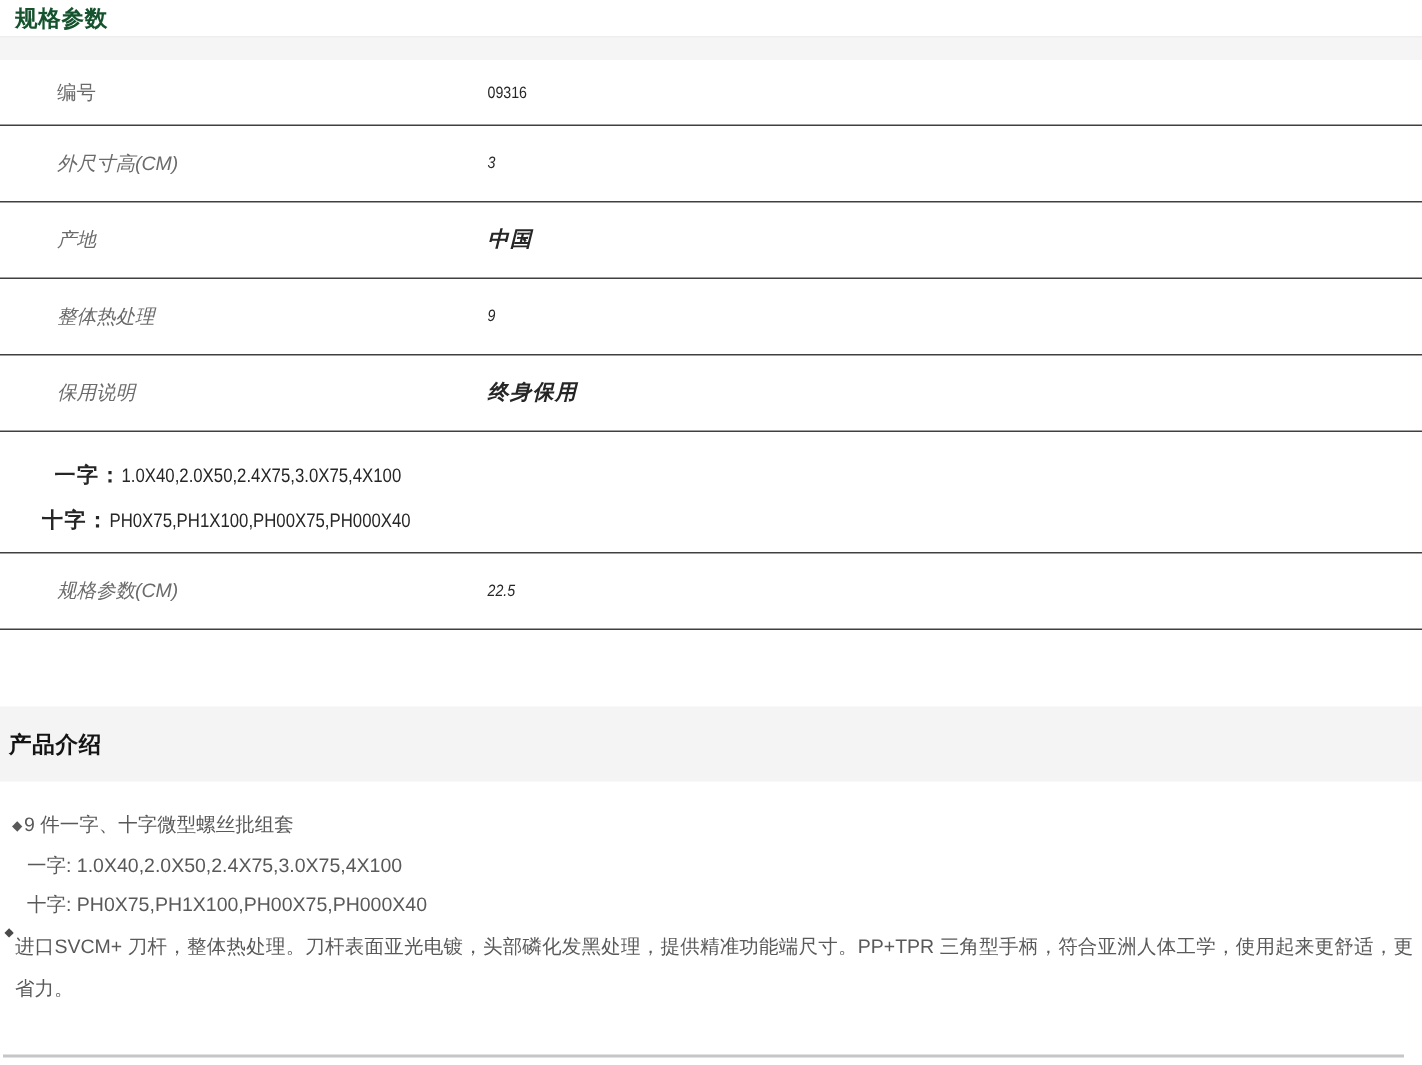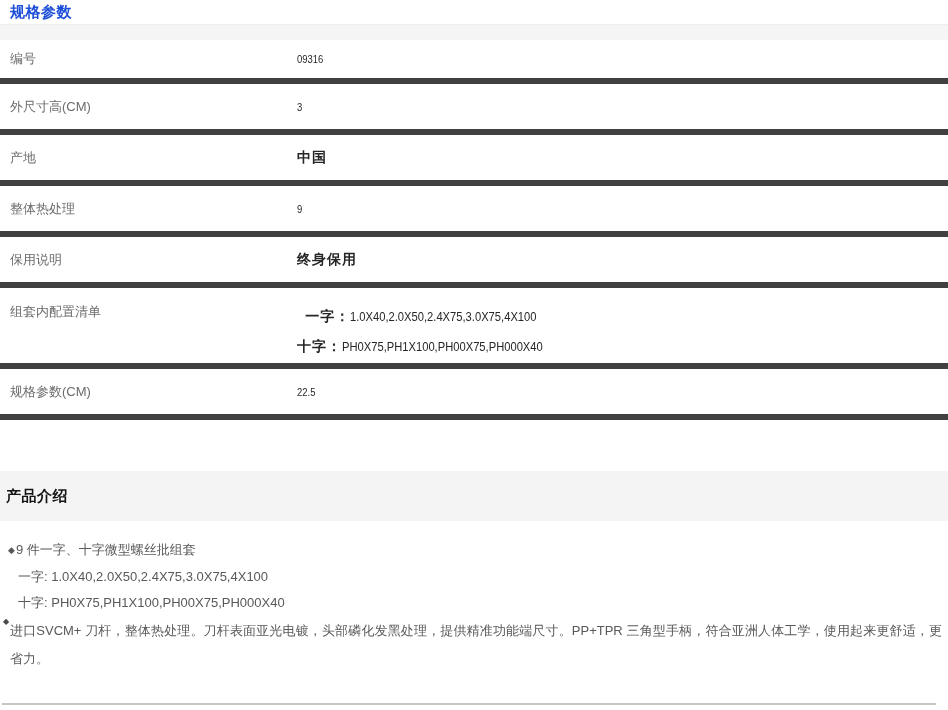--- a/index.html
+++ b/index.html
@@ -9,7 +9,7 @@
 
   
   .spec-title { padding: 3px 0 0 10px; height: 24px; font-size: 15px; font-weight: bold;
-    color: #1d4ed8; letter-spacing: 0.5px; }
+    color: #14532d; letter-spacing: 0.5px; }
   .gray-strip { height: 16px; background: #f5f5f6; border-top: 1px solid #eeeeee; }
 
   

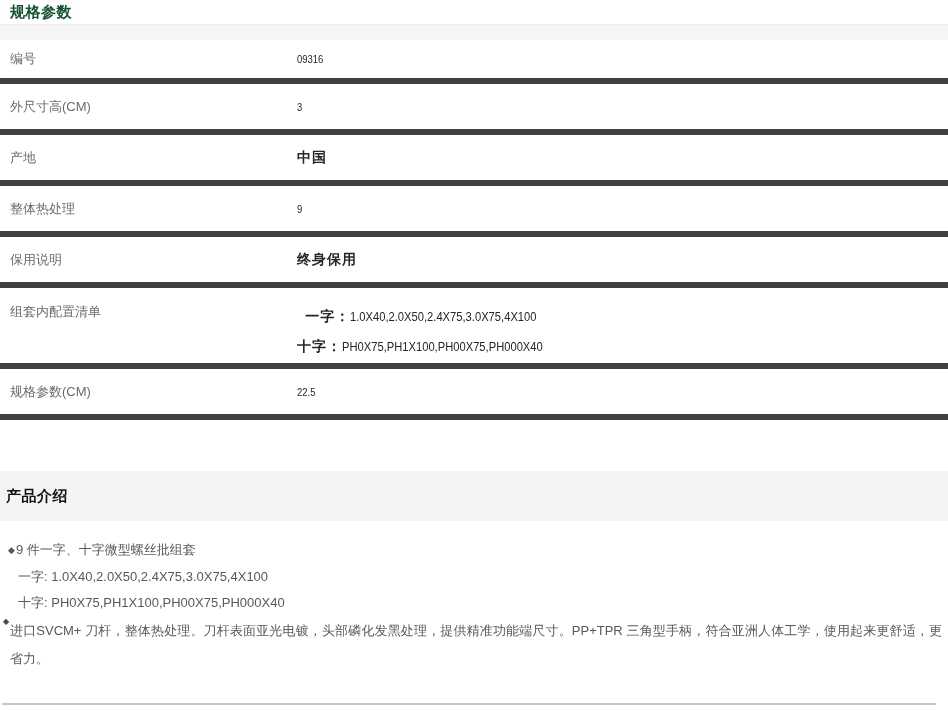--- a/index.html
+++ b/index.html
@@ -14,7 +14,7 @@
 
   
   .spec-table { width: 948px; }
-  .spec-row { display: flex; align-items: center; border-bottom: 6px solid #404040; }
+  .spec-row { display: flex; align-items: center; border-bottom: 1px solid #404040; padding-left: 28px; }
   .spec-row.h44 { height: 44px; }
   .spec-row.h51 { height: 51px; }
   .spec-row.h81 { height: 81px; align-items: flex-start; }

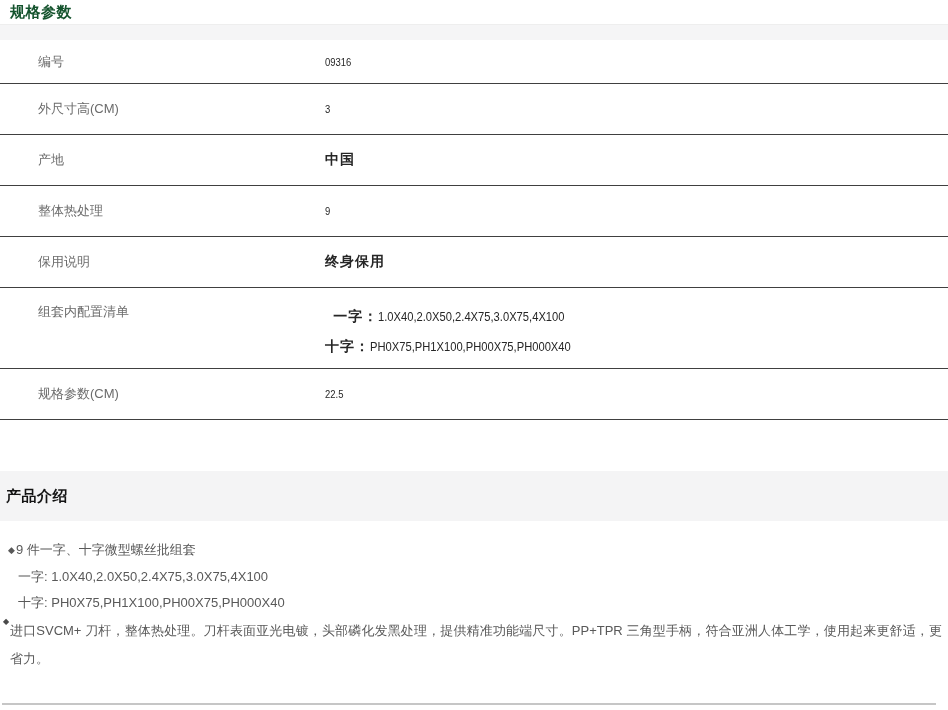--- a/index.html
+++ b/index.html
@@ -16,7 +16,7 @@
   .spec-table { width: 948px; }
   .spec-row { display: flex; align-items: center; border-bottom: 1px solid #404040; padding-left: 28px; }
   .spec-row.h44 { height: 44px; }
-  .spec-row.h51 { height: 51px; }
+  .spec-row.h51 { height: 51px; font-style: italic; }
   .spec-row.h81 { height: 81px; align-items: flex-start; }
   .spec-label { width: 297px; padding-left: 10px; font-size: 13px; color: #6b6b6b;
     flex-shrink: 0; }

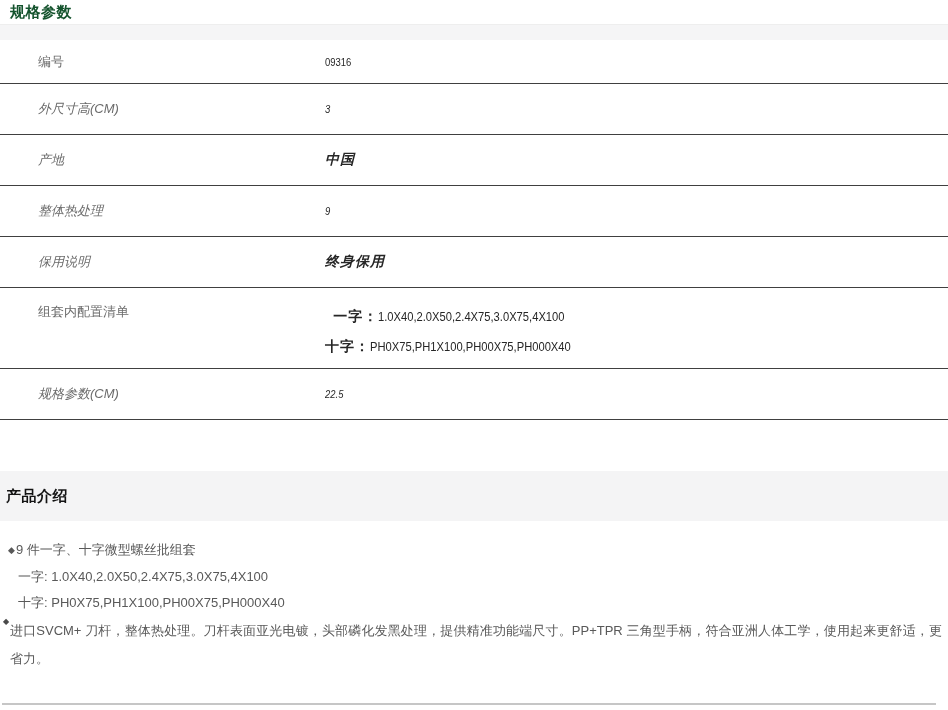--- a/index.html
+++ b/index.html
@@ -76,7 +76,6 @@
       <div class="spec-value bold">终身保用</div>
     </div>
     <div class="spec-row h81 multi">
-      <div class="spec-label">组套内配置清单</div>
       <div>
         <div class="cfg-line">
           <span class="cfg-prefix">一字：</span><span class="cond">1.0X40,2.0X50,2.4X75,3.0X75,4X100</span>

